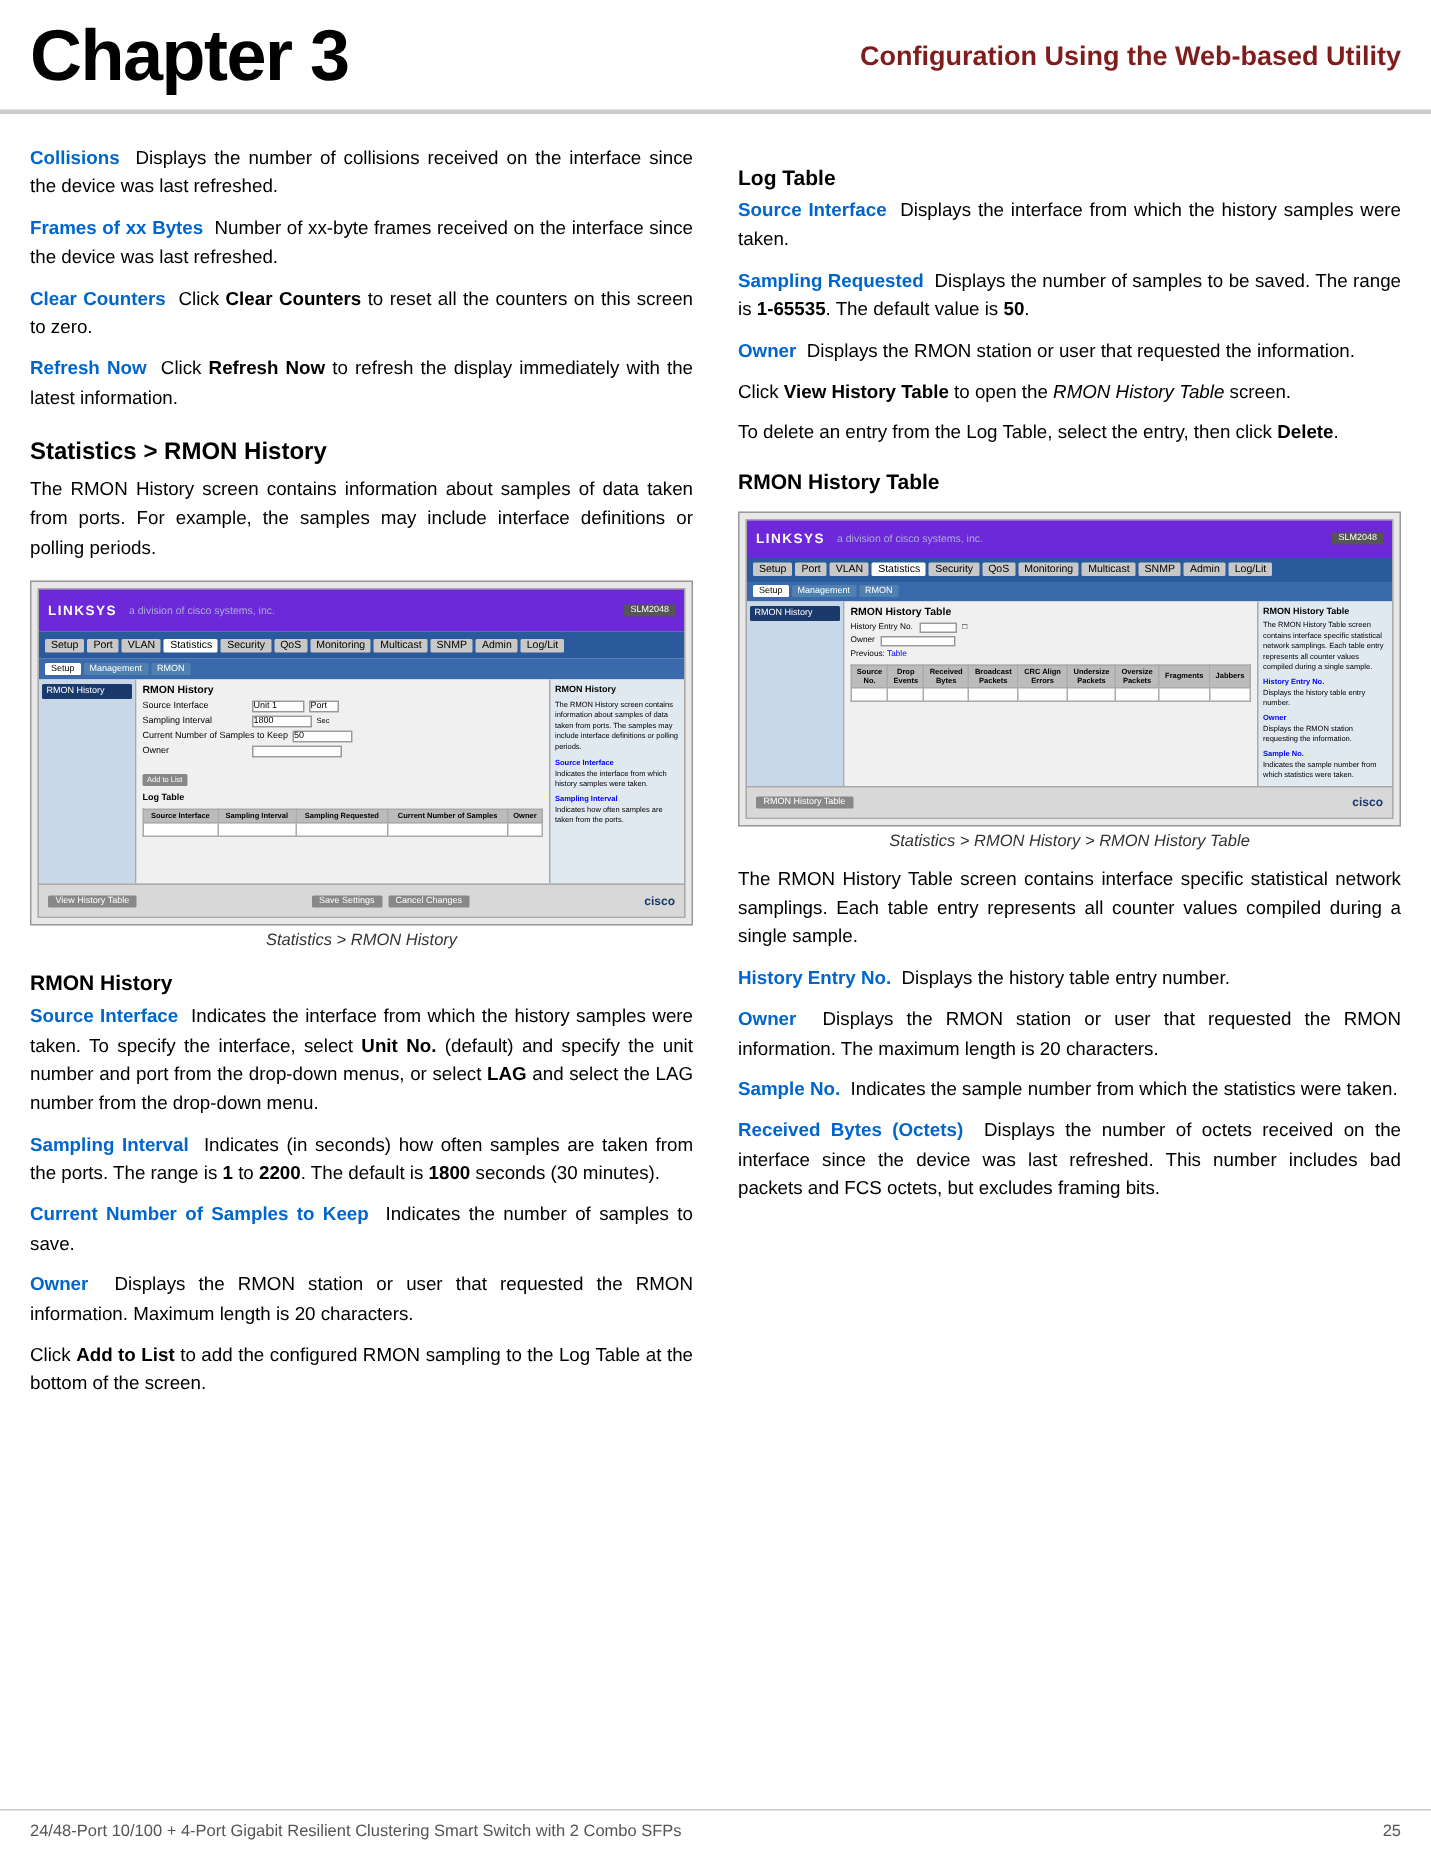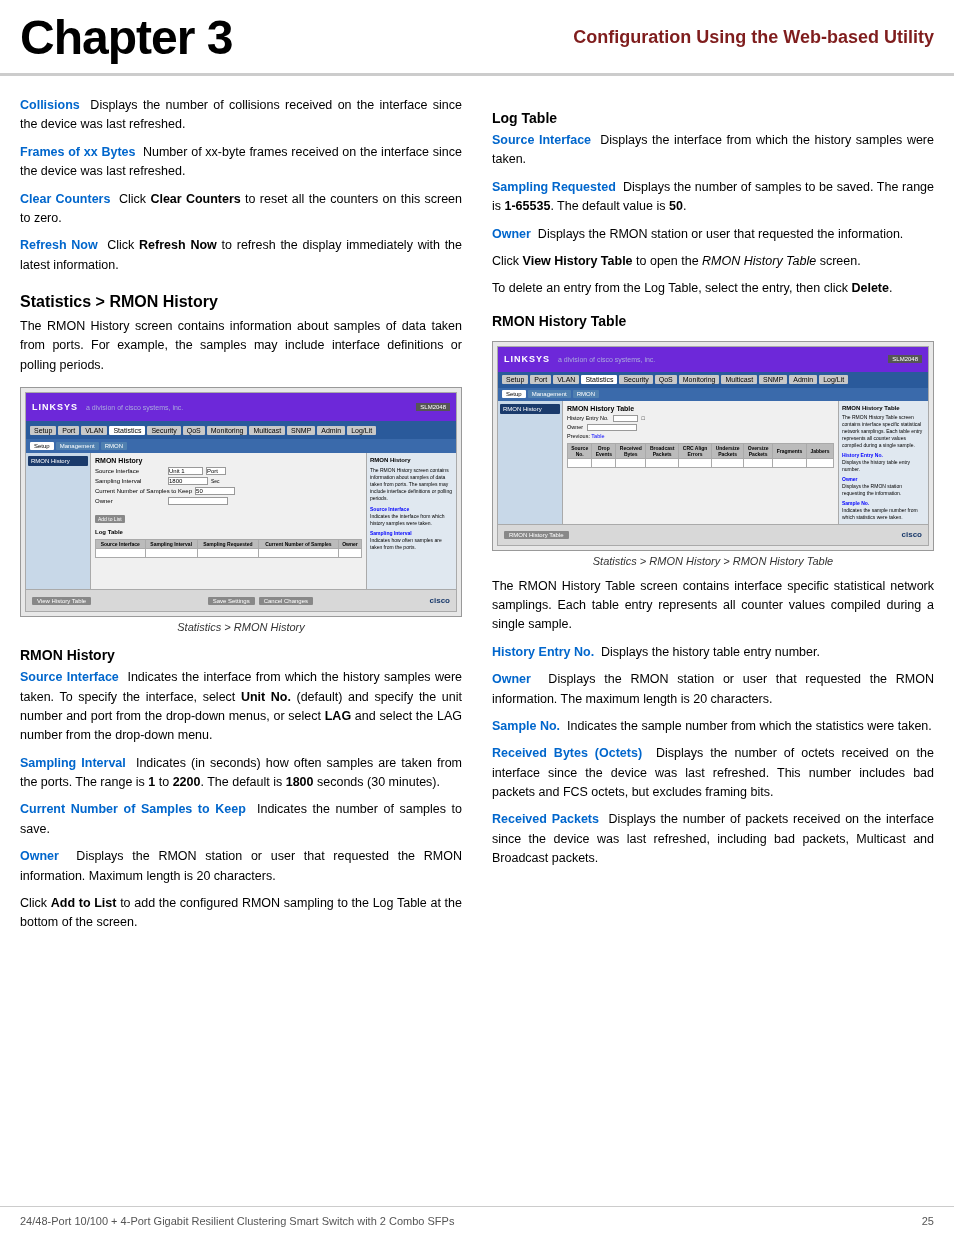--- a/index.html
+++ b/index.html
@@ -604,10 +604,6 @@
       &nbsp;Displays the number of octets received on the interface since the device was last refreshed. This number includes bad packets and FCS octets, but excludes framing bits.
     </p>
 
-    <p class="para">
-      <span class="term">Received Packets</span>
-      &nbsp;Displays the number of packets received on the interface since the device was last refreshed, including bad packets, Multicast and Broadcast packets.
-    </p>
 
   </div>
 </div>

